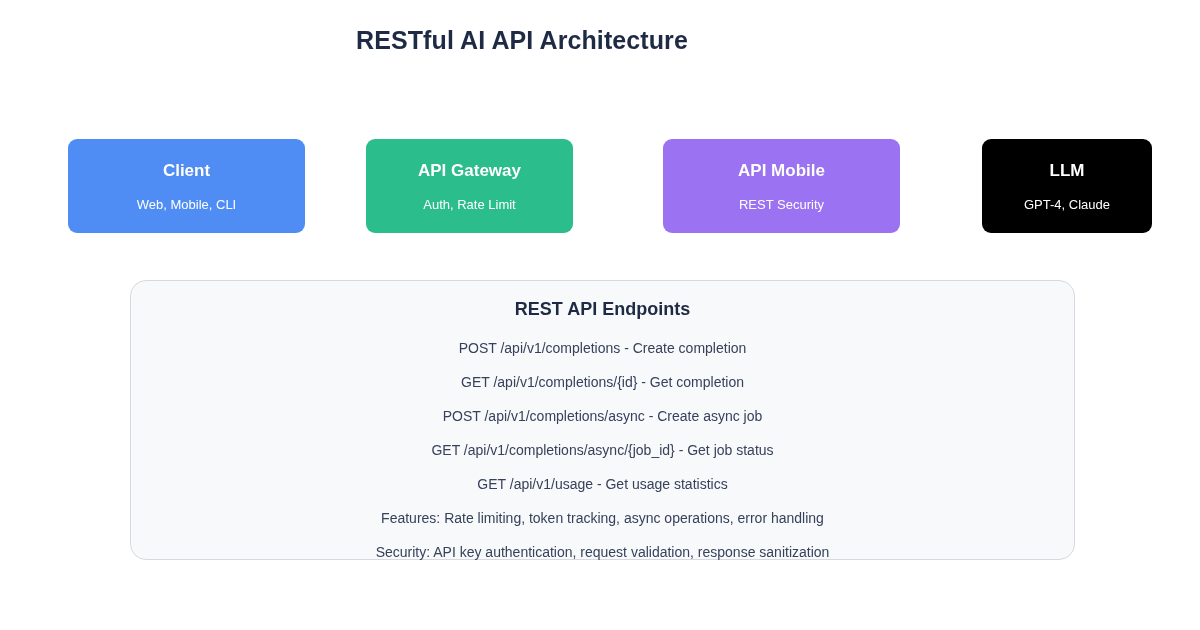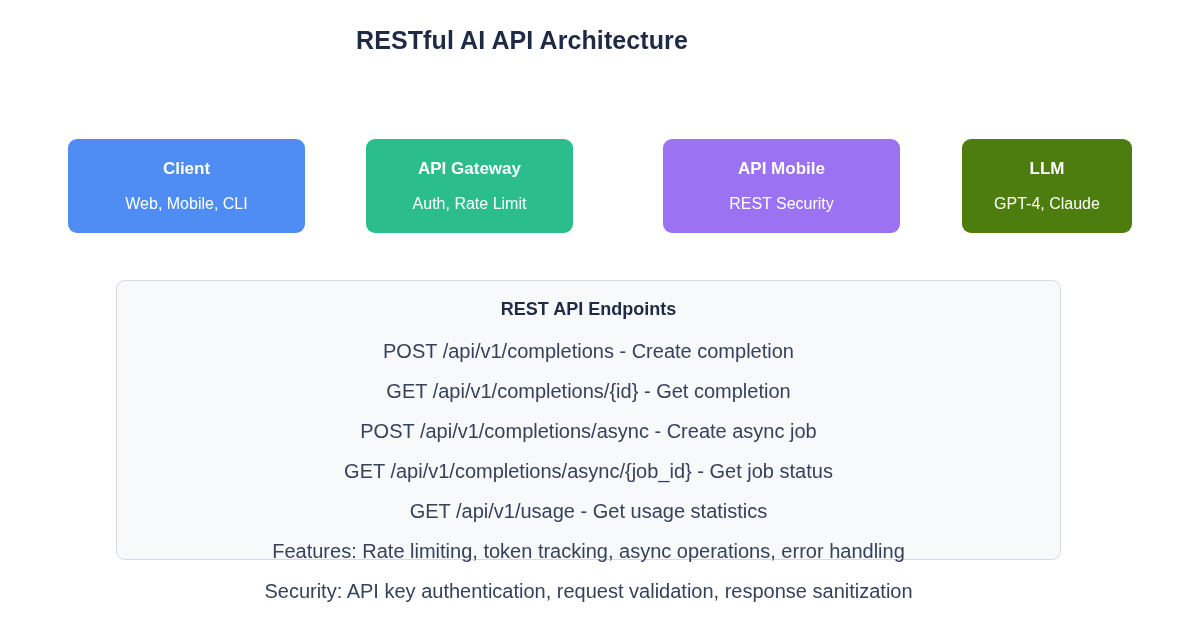--- a/index.html
+++ b/index.html
@@ -153,7 +153,7 @@
     </svg>
   </div>
 
-  <div class="flow-node" id="node-llm" style="background: #4d7c0f;">
+  <div class="flow-node" id="node-llm" style="background: #000000; margin-left: 20px;">
     <span class="node-title">LLM</span>
     <span class="node-sub">GPT-4, Claude</span>
   </div>

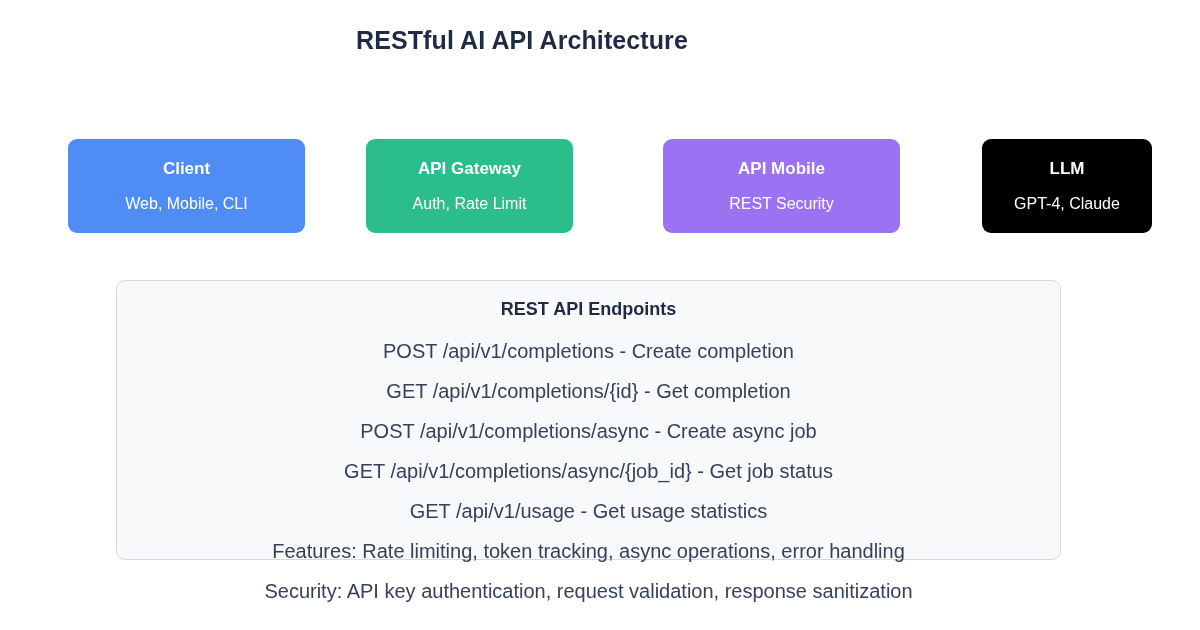--- a/index.html
+++ b/index.html
@@ -57,7 +57,7 @@
     text-shadow: 0 0 1px rgba(0,0,0,0.08);
   }
   .flow-node .node-sub {
-    font-size: 16px;
+    font-size: 13px;
     font-weight: normal;
     line-height: 1;
   }

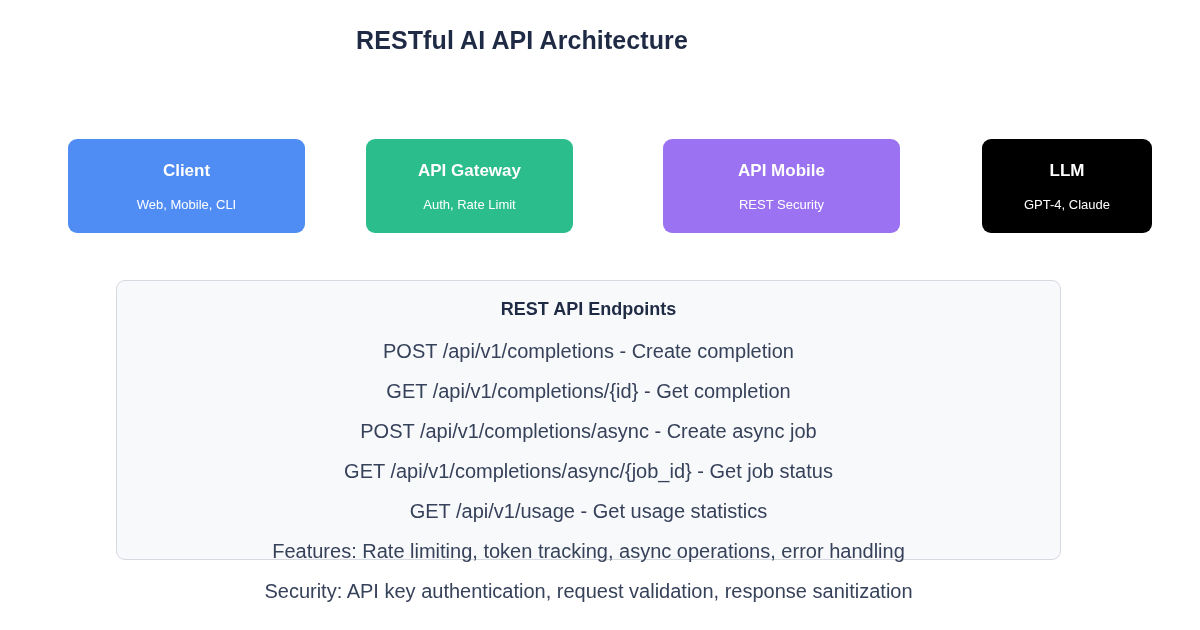--- a/index.html
+++ b/index.html
@@ -82,14 +82,14 @@
   
   .endpoints-panel {
     position: absolute;
-    left: 116px;
+    left: 130px;
     top: 280px;
     width: 945px;
     height: 280px;
     box-sizing: border-box;
     background: #f8f9fb;
     border: 1.5px solid #d6d9e0;
-    border-radius: 9px;
+    border-radius: 16px;
   }
   .panel-heading {
     text-align: center;

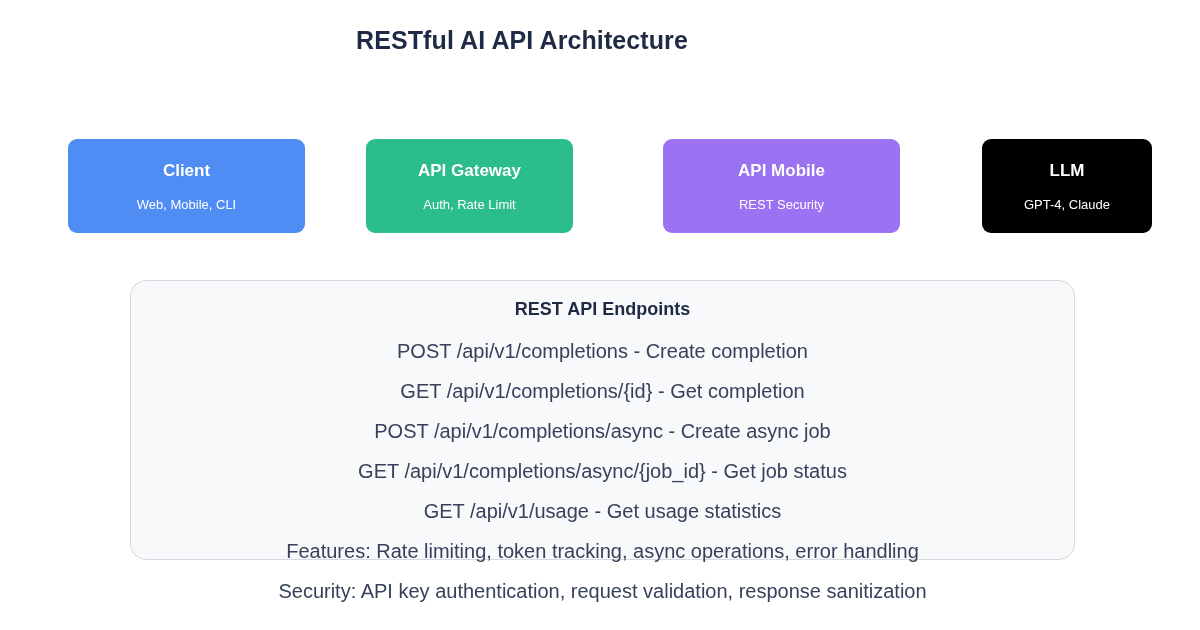--- a/index.html
+++ b/index.html
@@ -103,7 +103,7 @@
   }
   .endpoint-line {
     text-align: center;
-    font-size: 20px;
+    font-size: 14px;
     color: #36415a;
     line-height: 1;
     margin-bottom: 20px;

